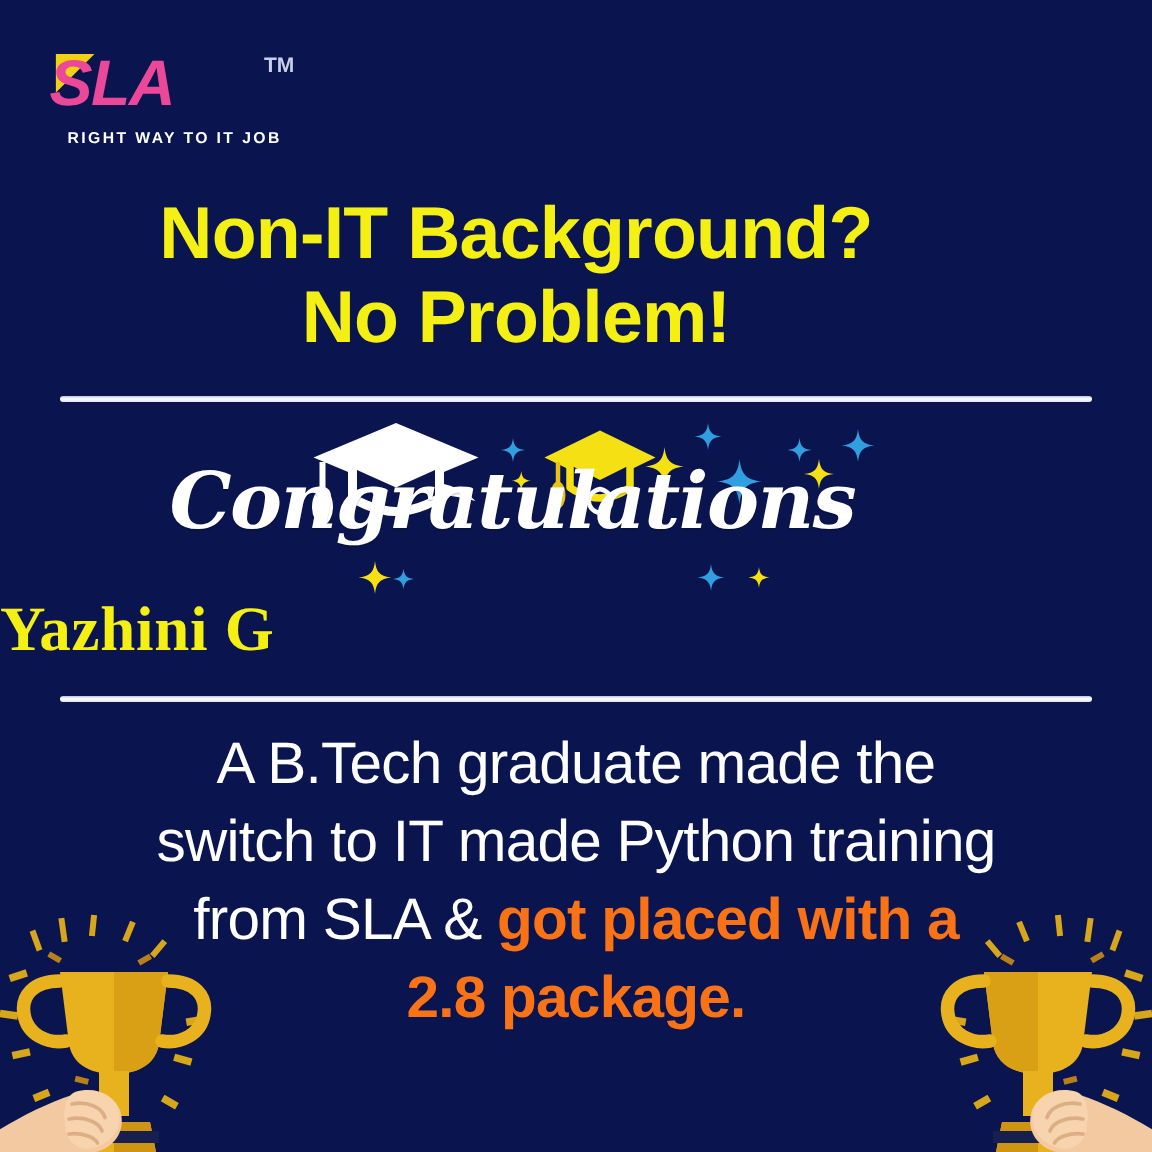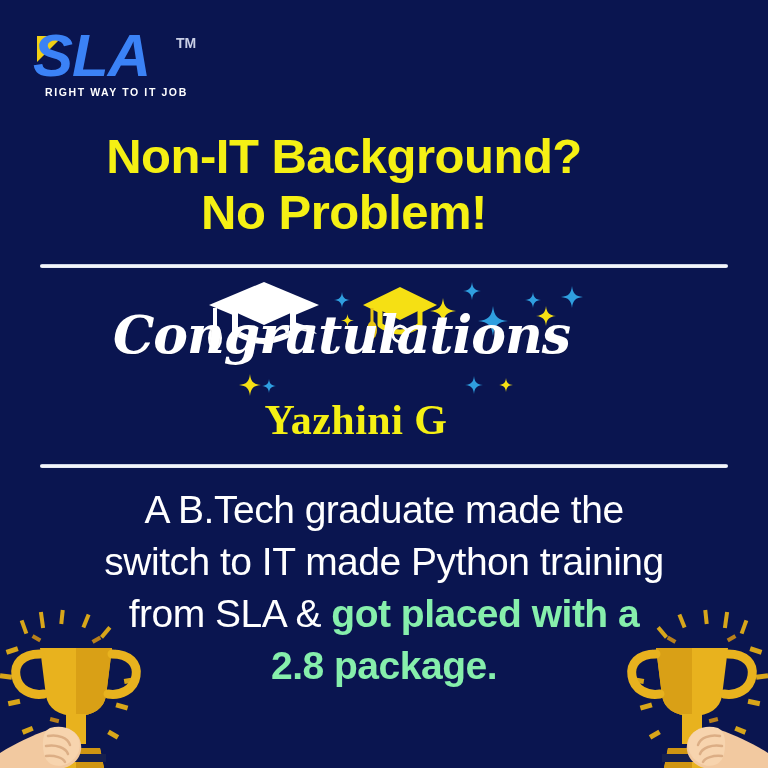--- a/index.html
+++ b/index.html
@@ -33,8 +33,8 @@
   }
   .logo-text {
     position:absolute; left:0; top:0;
-    font-size:60px; font-weight:bold; font-style:italic;
-    color:#3b82f6; letter-spacing:-1px;
+    font-size:43px; font-weight:bold; font-style:italic;
+    color:#ec4899; letter-spacing:-1px;
     line-height:52px;
     font-family:"Liberation Sans", sans-serif;
   }

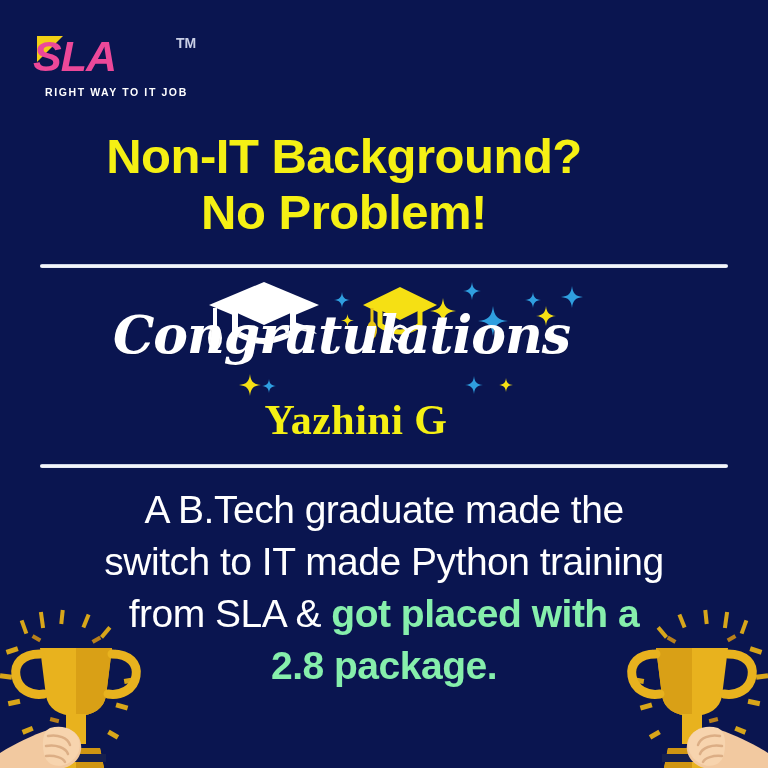--- a/index.html
+++ b/index.html
@@ -93,7 +93,6 @@
 
   .name {
     position:absolute; left:0; top:396px; width:712px;
-    text-align:center;
     color:#f5f014;
     font-size:42px; font-weight:bold;
     font-family:"Liberation Serif", serif;

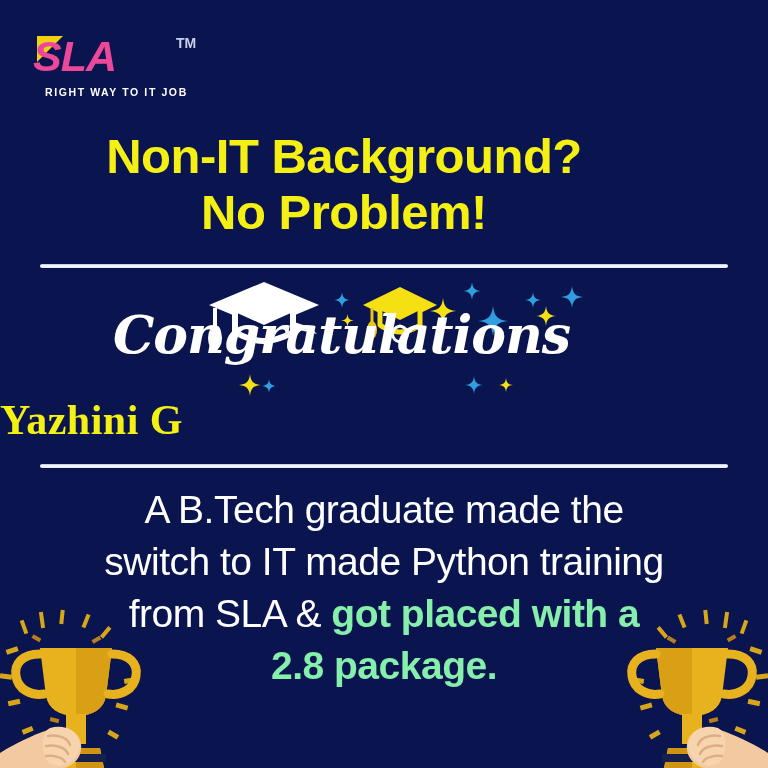--- a/index.html
+++ b/index.html
@@ -109,7 +109,7 @@
     letter-spacing:-0.5px;
     z-index:4;
   }
-  .body-copy .hl { color:#86efac; font-weight:bold; }
+  .body-copy .hl { color:#f97316; font-weight:bold; }
   .body-copy div { white-space:nowrap; }
 
   

